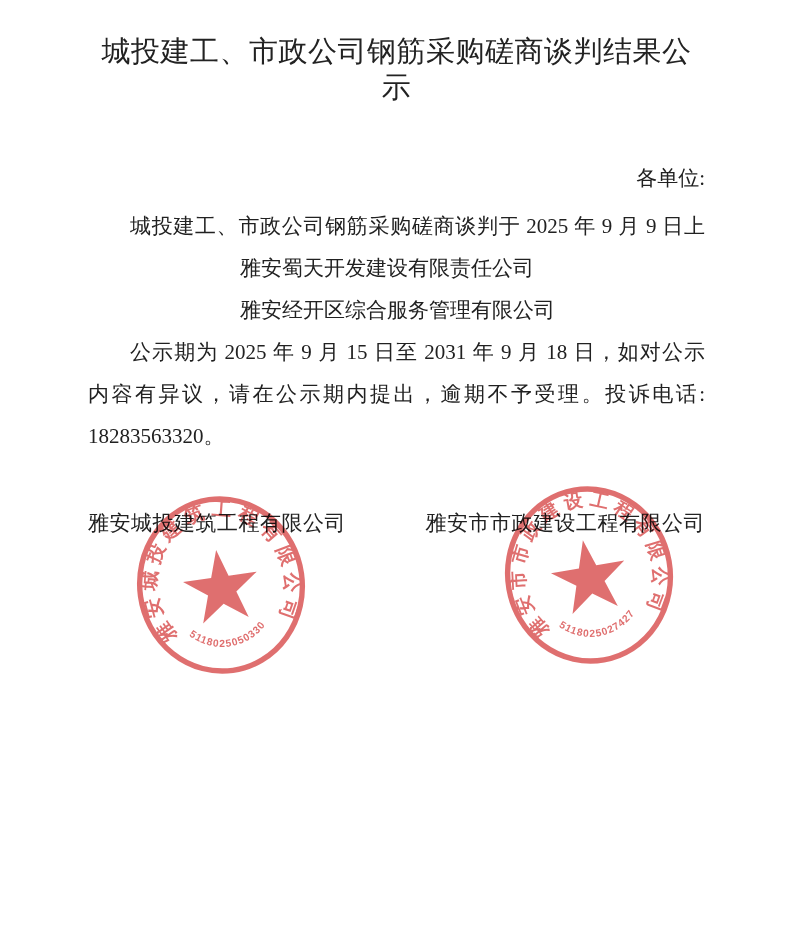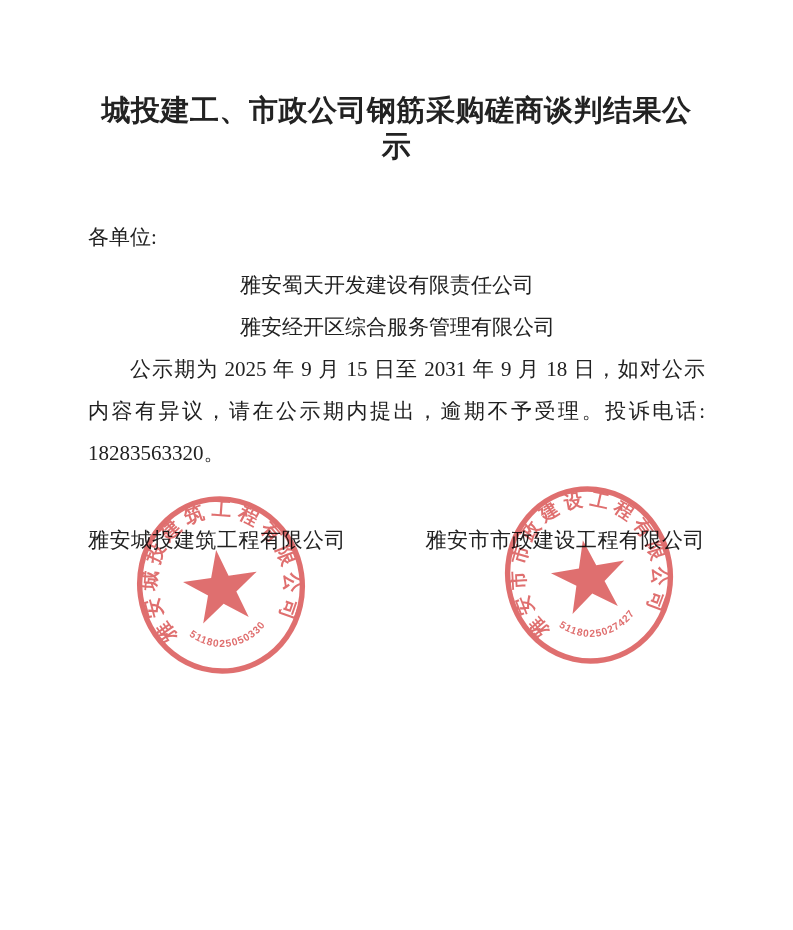--- a/index.html
+++ b/index.html
@@ -18,9 +18,9 @@
   .content { padding: 0 88px; }
 
   .doc-title {
-    margin: 0; padding-top: 92px;
+    margin: 0; padding-top: 33px;
     font-family: "Liberation Sans", "DejaVu Sans", sans-serif;
-    font-weight: 700;
+    font-weight: 400;
     font-size: 29px;
     line-height: 36px;
     text-align: center;

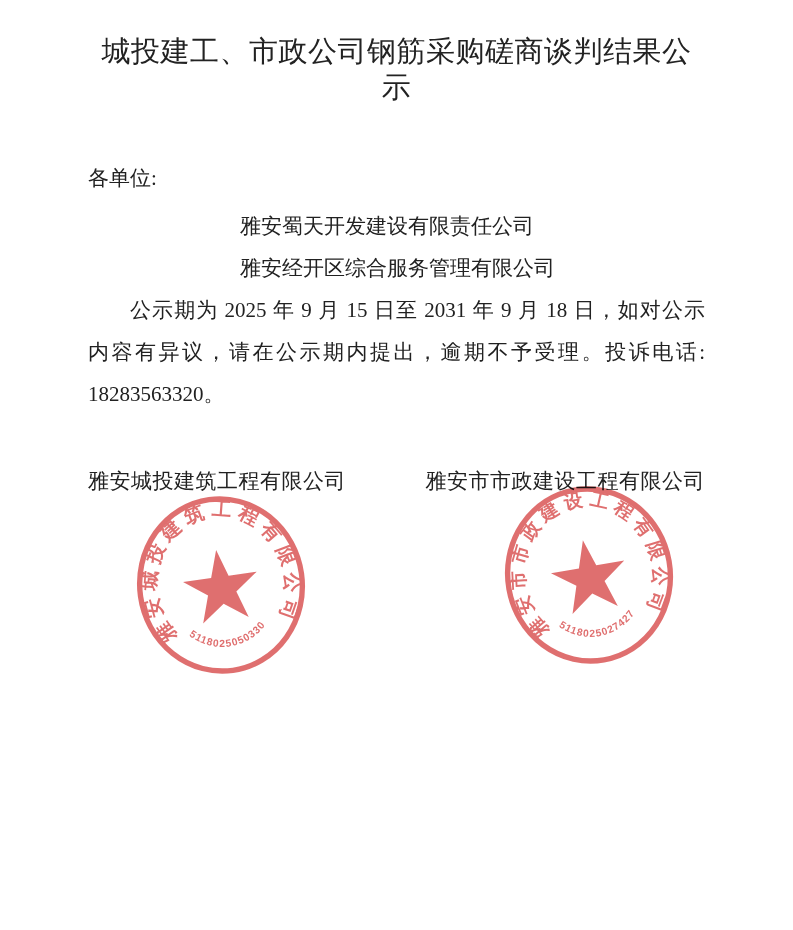--- a/index.html
+++ b/index.html
@@ -33,7 +33,7 @@
     line-height: 42px;
     color: #212121;
   }
-  .greeting { margin-top: 52px; }
+  .greeting { margin-top: 52px; text-align: right; }
   .para { margin-top: 6px; }
   .line { white-space: nowrap; }
   

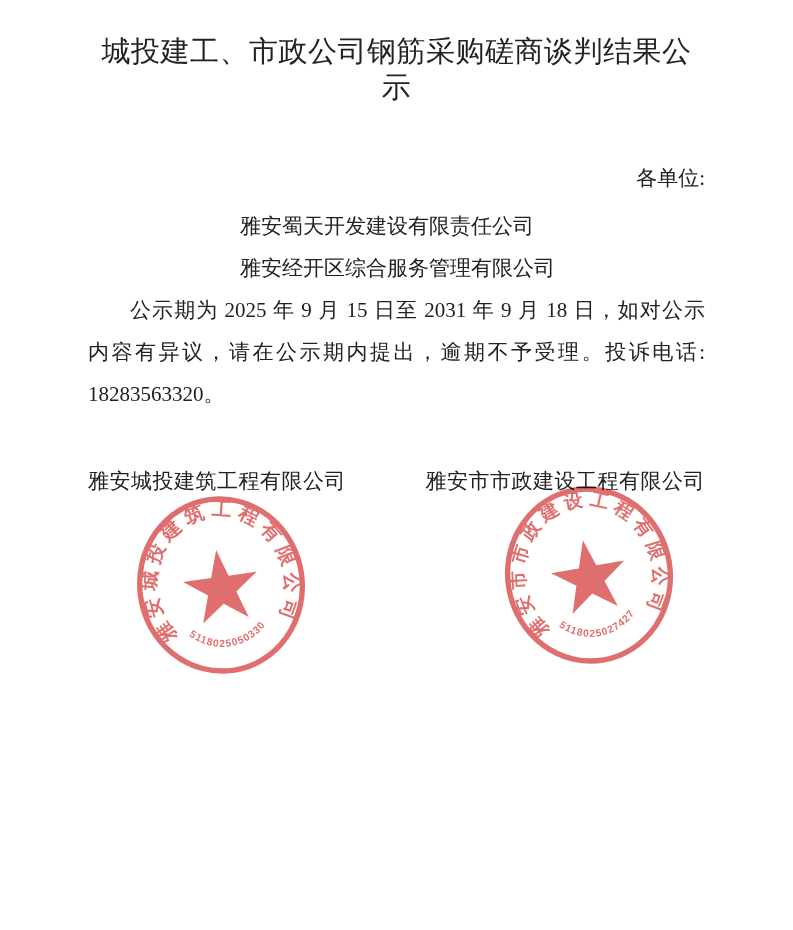--- a/index.html
+++ b/index.html
@@ -92,6 +92,7 @@
       <div class="greeting">各单位:</div>
 
       <div class="para">
+        <div class="line jline indent">城投建工、市政公司钢筋采购磋商谈判于 2025 年 9 月 9 日上</div>
       </div>
 
       <div>

